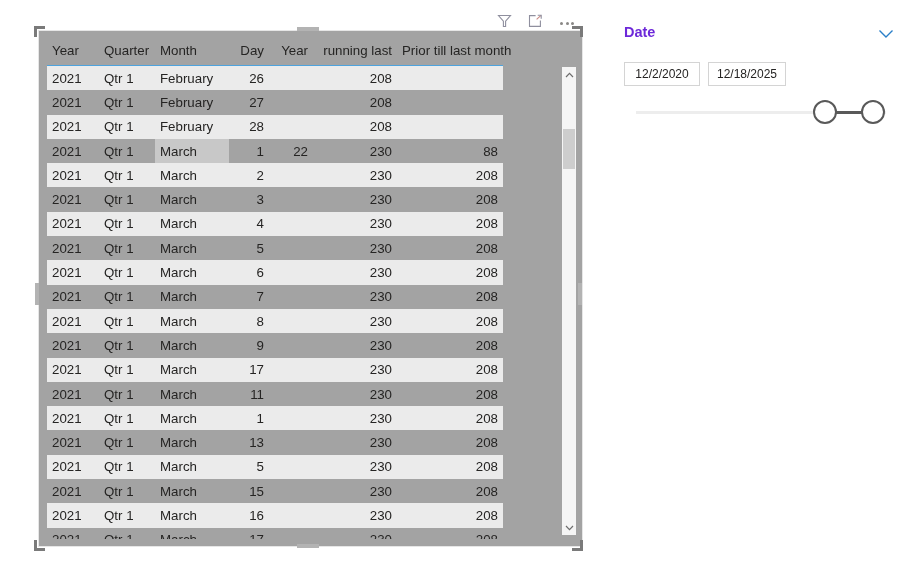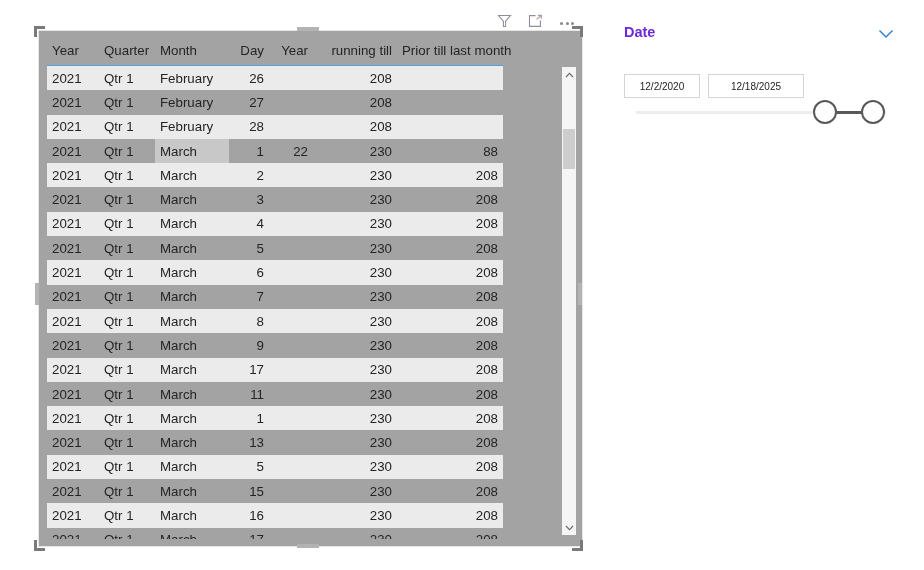--- a/index.html
+++ b/index.html
@@ -274,7 +274,7 @@
           <th class="l">Month</th>
           <th class="r">Day</th>
           <th class="r">Year</th>
-          <th class="r">running till</th>
+          <th class="r">running last</th>
           <th class="r">Prior till last month</th>
         </tr>
       </thead>

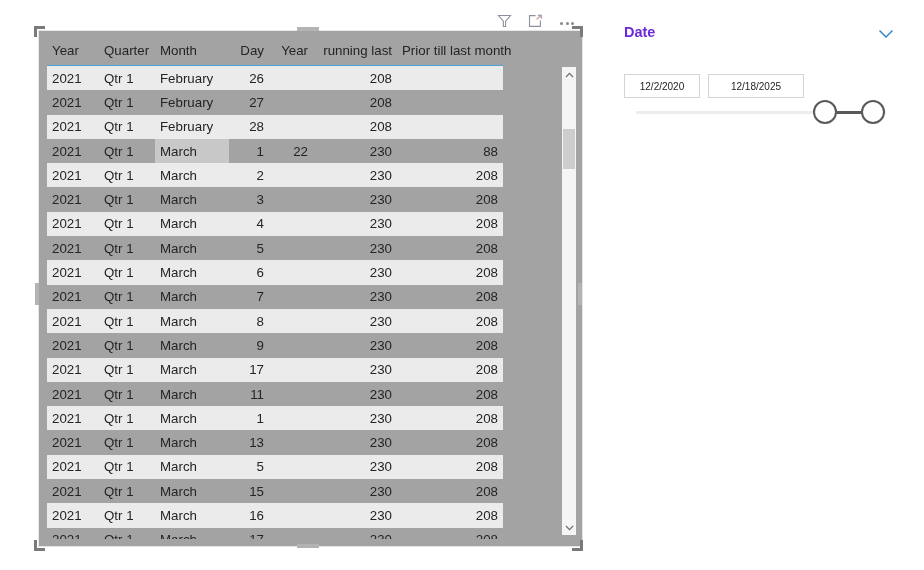--- a/index.html
+++ b/index.html
@@ -163,12 +163,12 @@
   }
   .date-box {
     position: absolute;
-    top: 56px;
+    top: 44px;
     height: 24px;
     border: 1px solid #d4d4d4;
     background: #ffffff;
     box-sizing: border-box;
-    font-size: 10px;
+    font-size: 12px;
     color: #252423;
     display: flex;
     align-items: center;

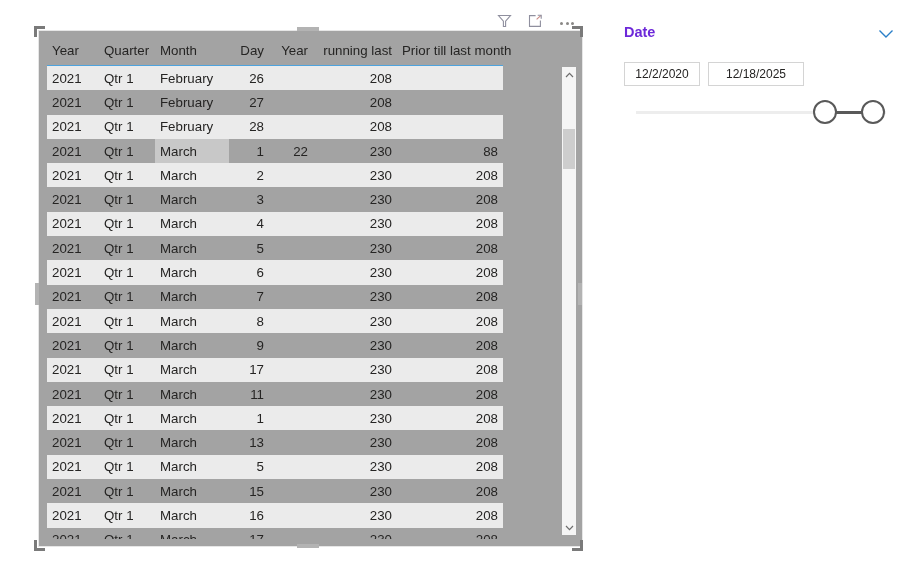--- a/index.html
+++ b/index.html
@@ -177,7 +177,7 @@
     font-family: "Liberation Sans", sans-serif;
   }
   #date-start { left: 4px;  width: 76px; }
-  #date-end   { left: 88px; width: 96px; }
+  #date-end   { left: 88px; width: 78px; }
 
   #slider-wrap {
     position: absolute;

